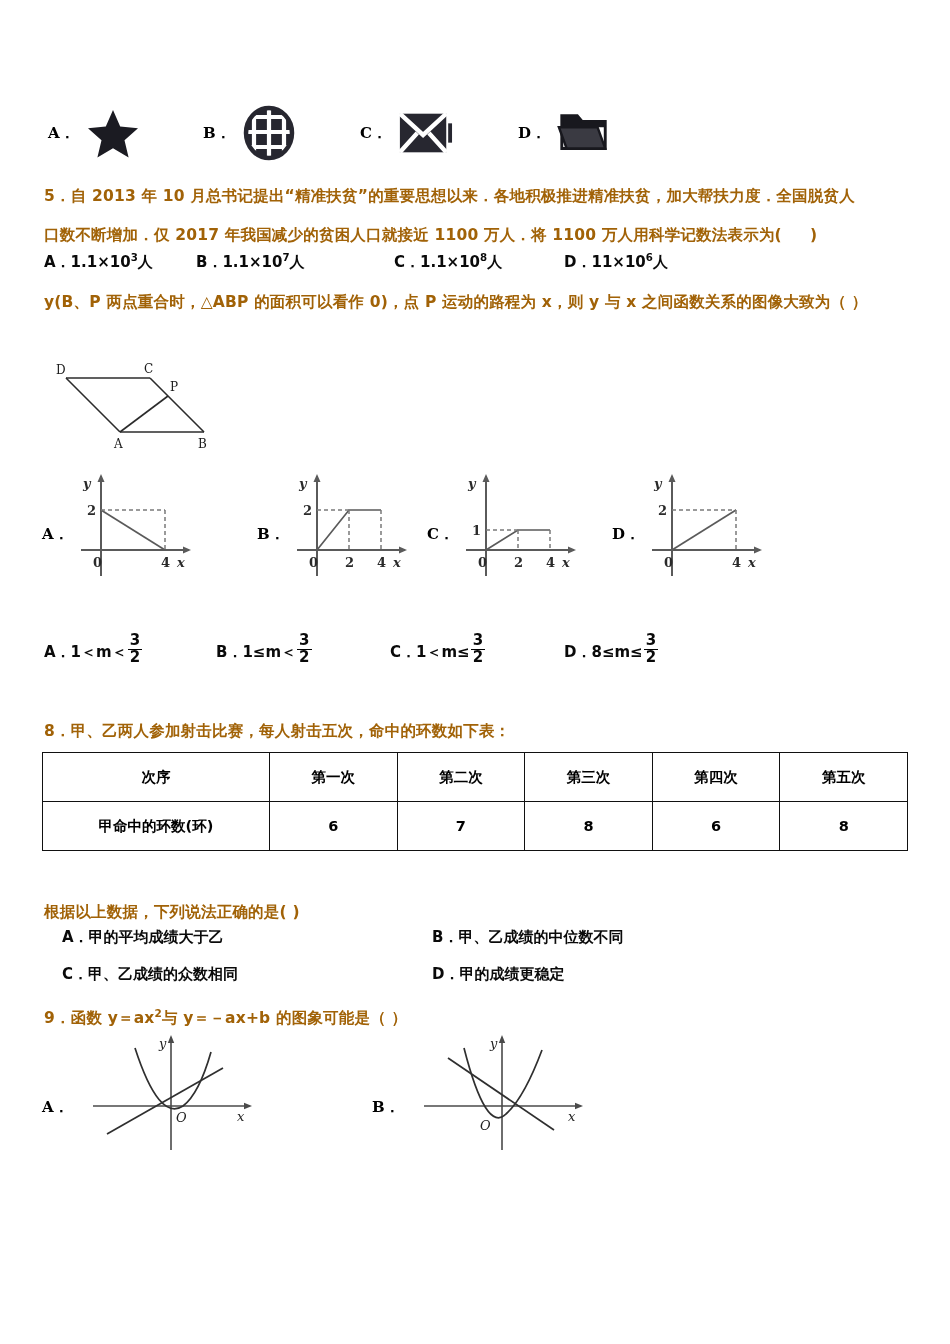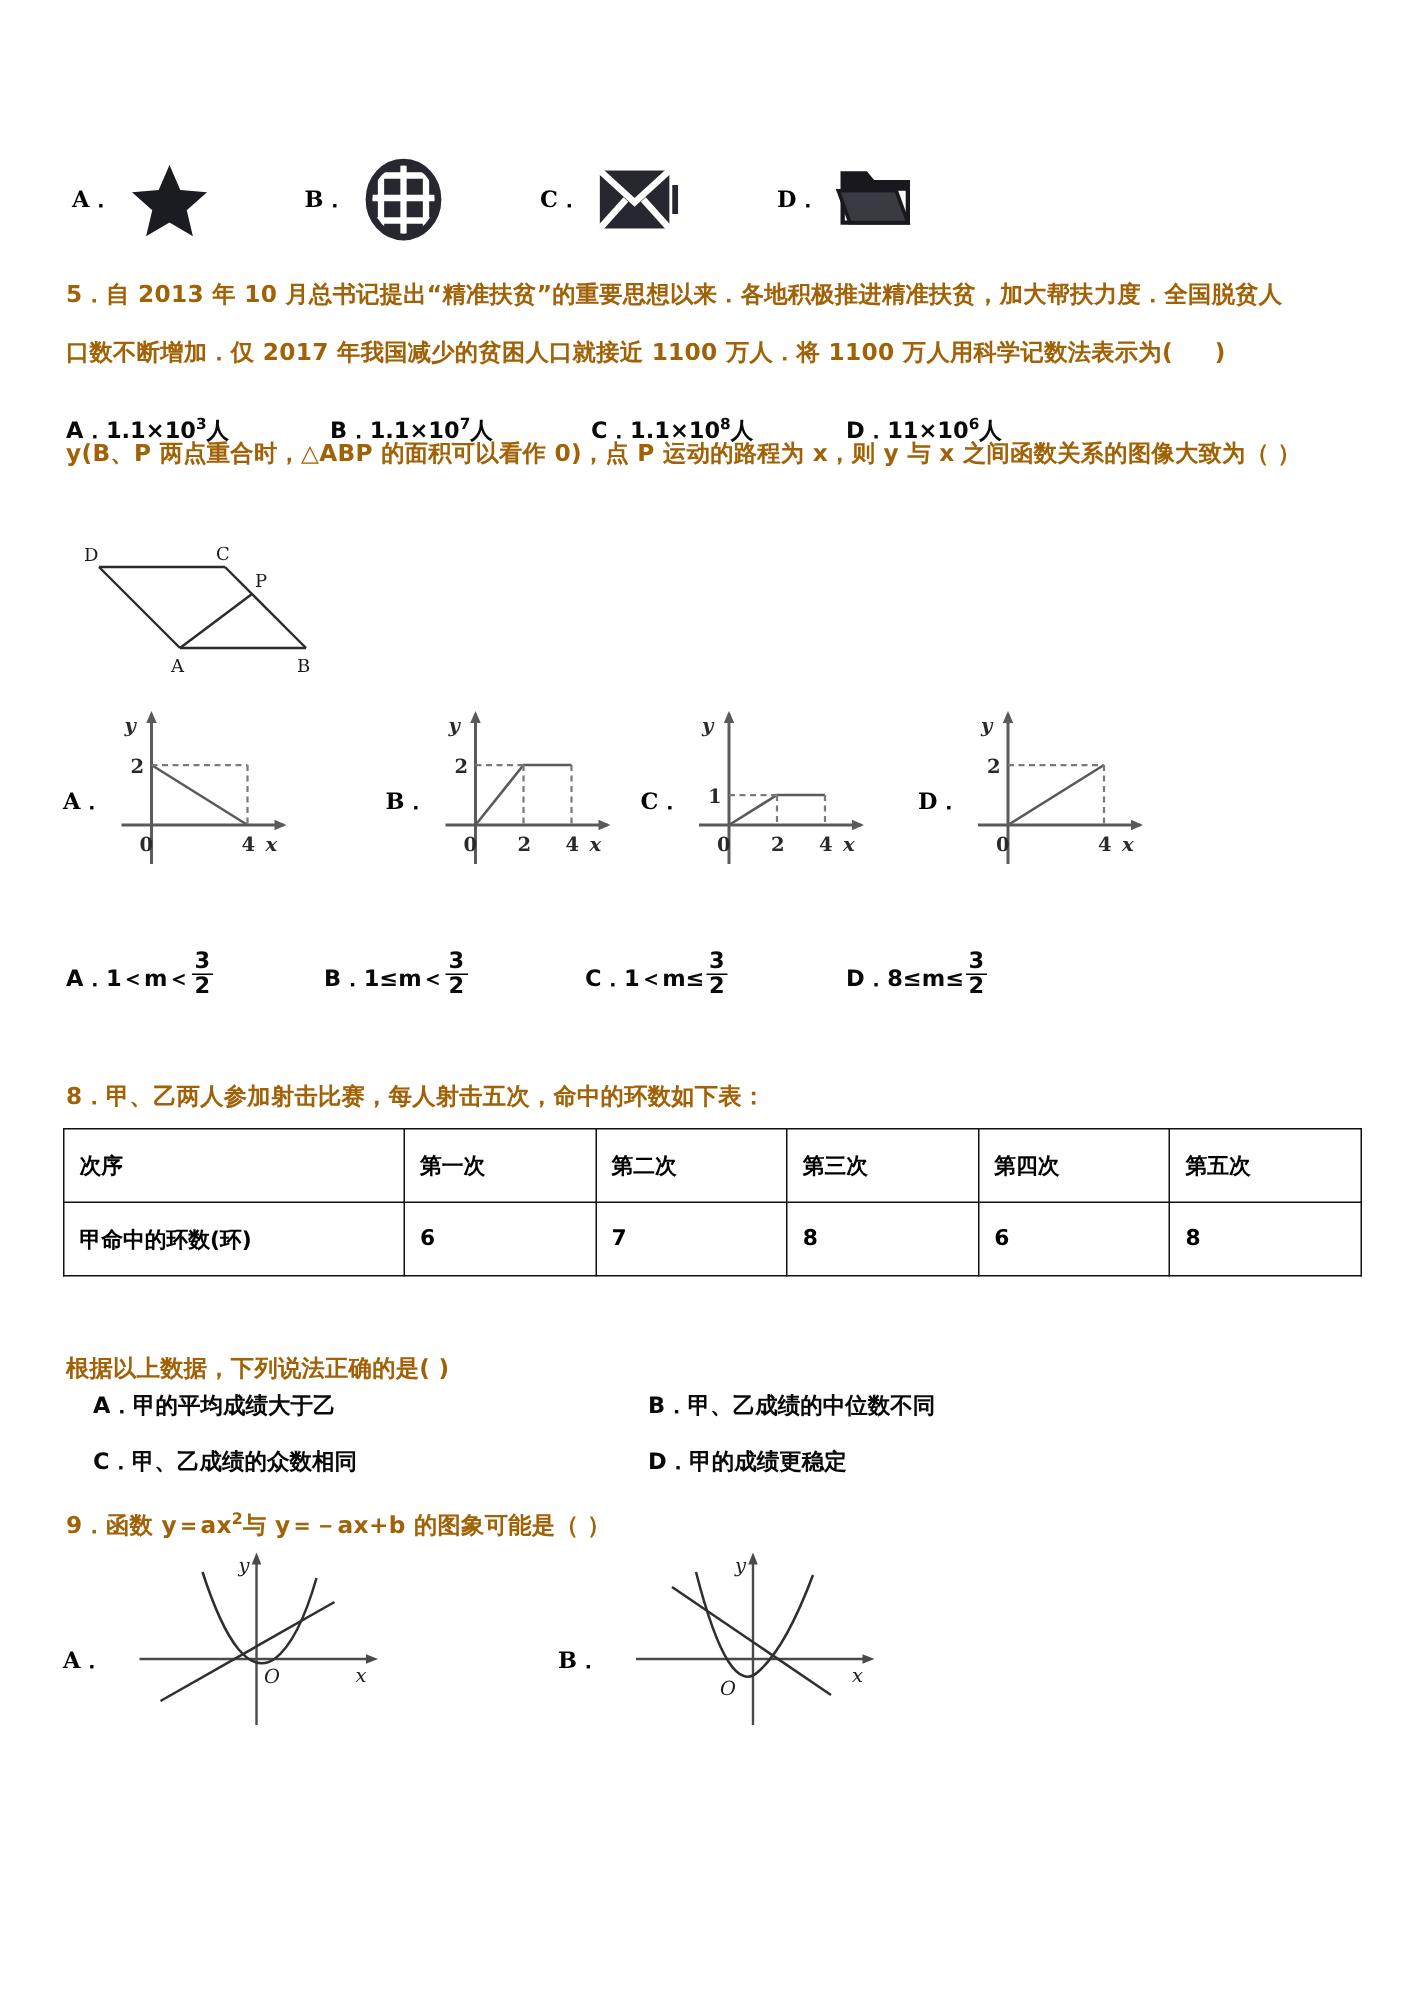--- a/index.html
+++ b/index.html
@@ -73,7 +73,7 @@
   .q5 { position: absolute; left: 44px; top: 182px; width: 866px; }
   .q5 .line { margin-bottom: 10px; }
   .q5-opts { position: absolute; left: 44px; top: 252px; width: 866px; height: 24px; }
-  .q5-opts .o { position: absolute; top: 0; white-space: nowrap; margin-top: 26px; }
+  .q5-opts .o { position: absolute; top: 0; white-space: nowrap; }
 
   .q6 { position: absolute; left: 44px; top: 288px; width: 870px; }
   .q6 .line { margin-bottom: 10px; }

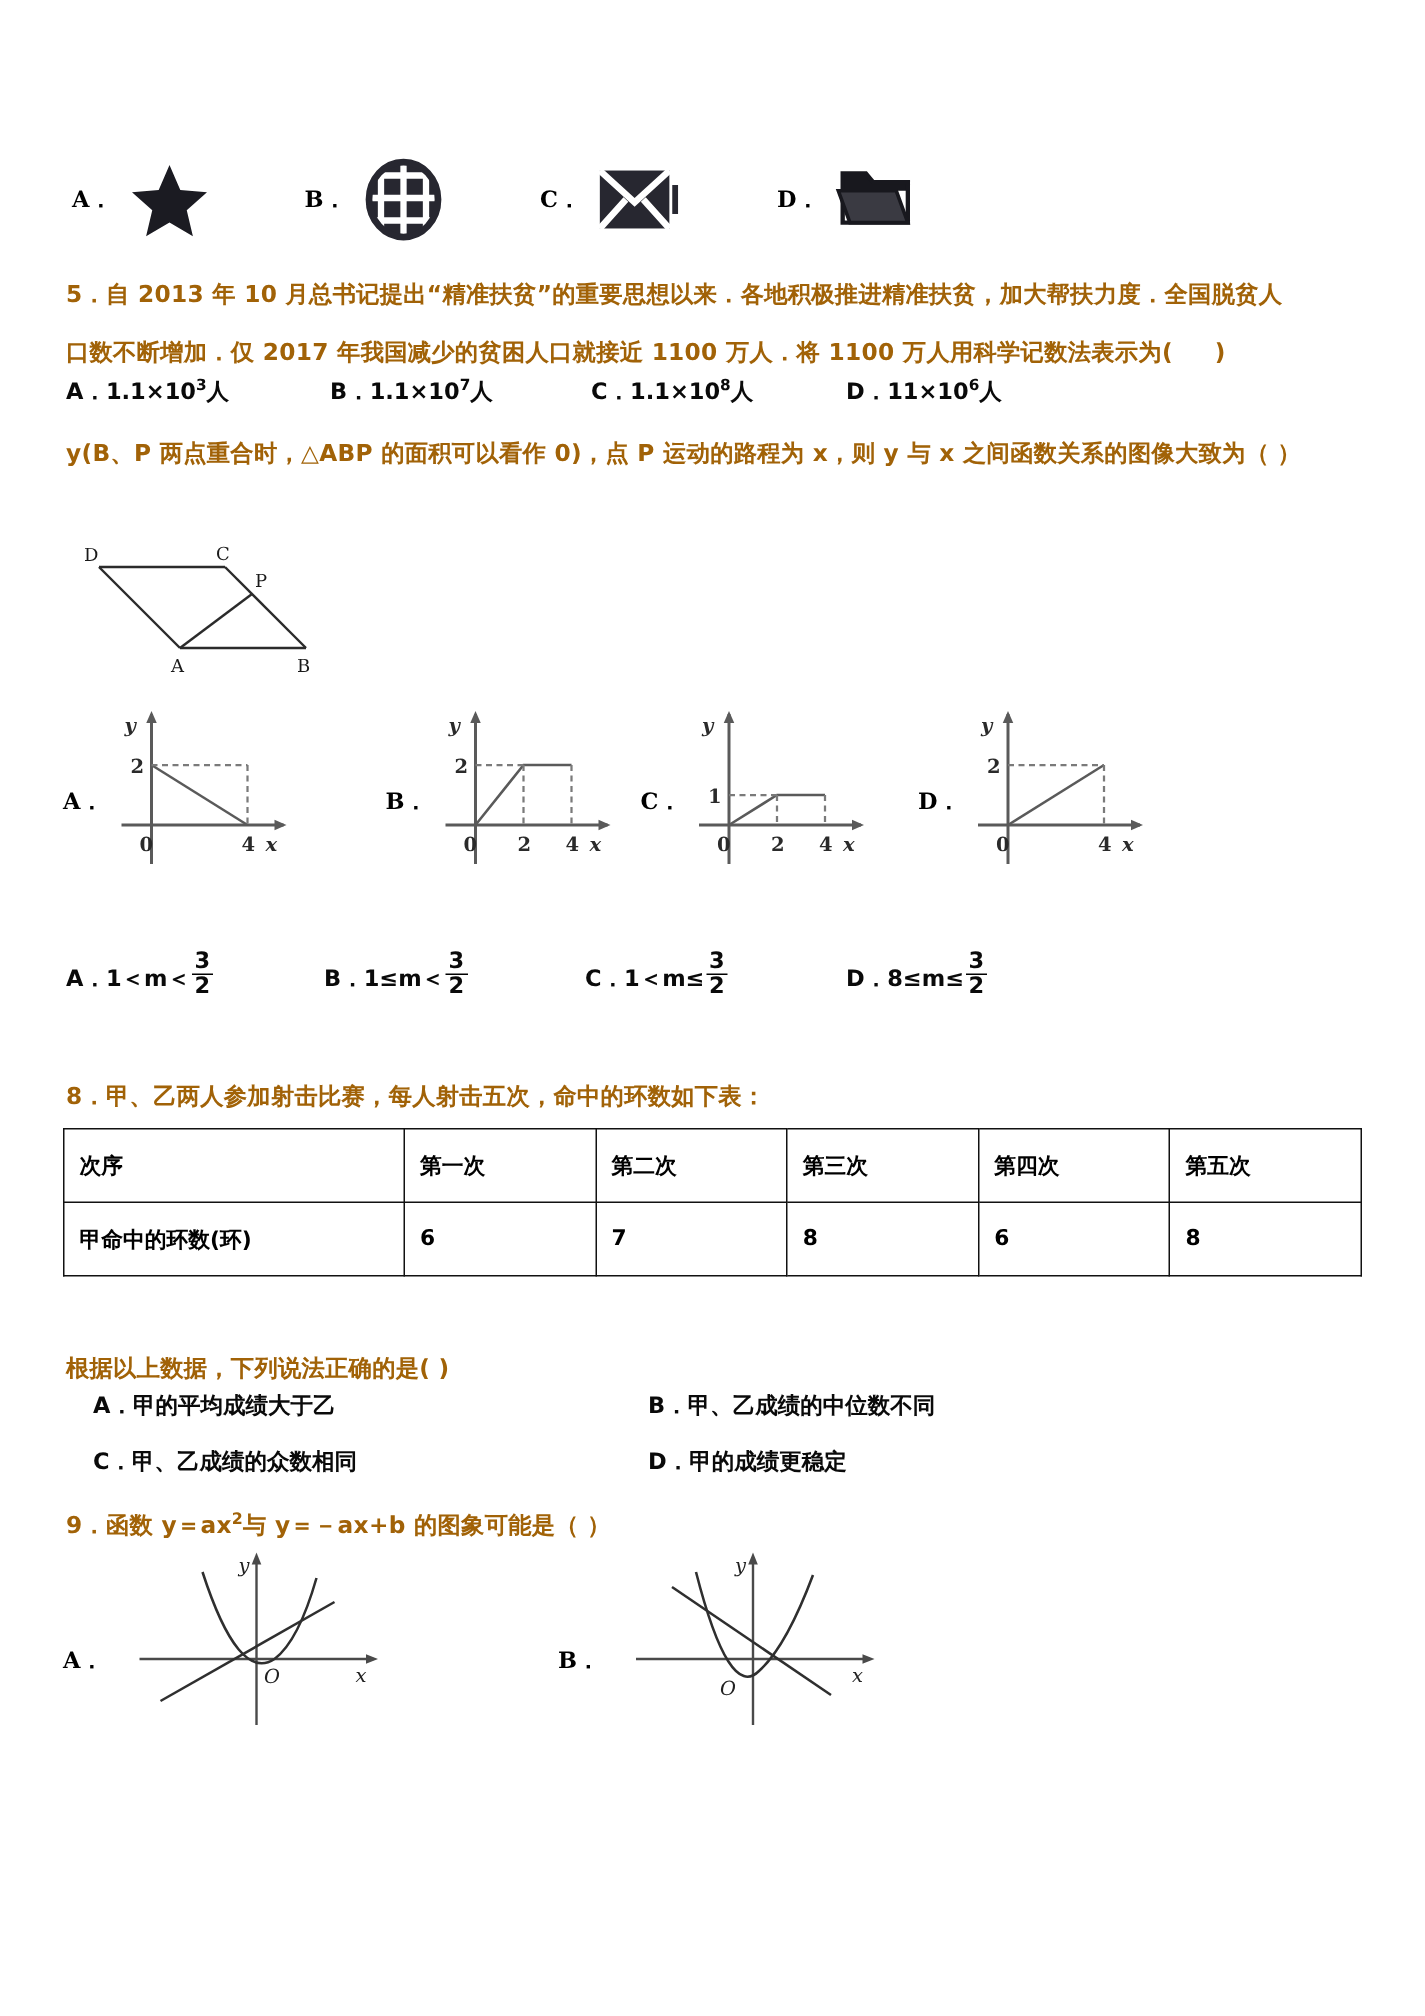--- a/index.html
+++ b/index.html
@@ -214,7 +214,7 @@
 
   <div class="q5-opts opt-text">
     <span class="o" style="left:0px;"><span>A．</span><span>1.1×10</span><sup>3</sup><span>人</span></span>
-    <span class="o" style="left:176px;"><span>B．</span><span>1.1×10</span><sup>7</sup><span>人</span></span>
+    <span class="o" style="left:152px;"><span>B．</span><span>1.1×10</span><sup>7</sup><span>人</span></span>
     <span class="o" style="left:350px;"><span>C．</span><span>1.1×10</span><sup>8</sup><span>人</span></span>
     <span class="o" style="left:520px;"><span>D．</span><span>11×10</span><sup>6</sup><span>人</span></span>
   </div>

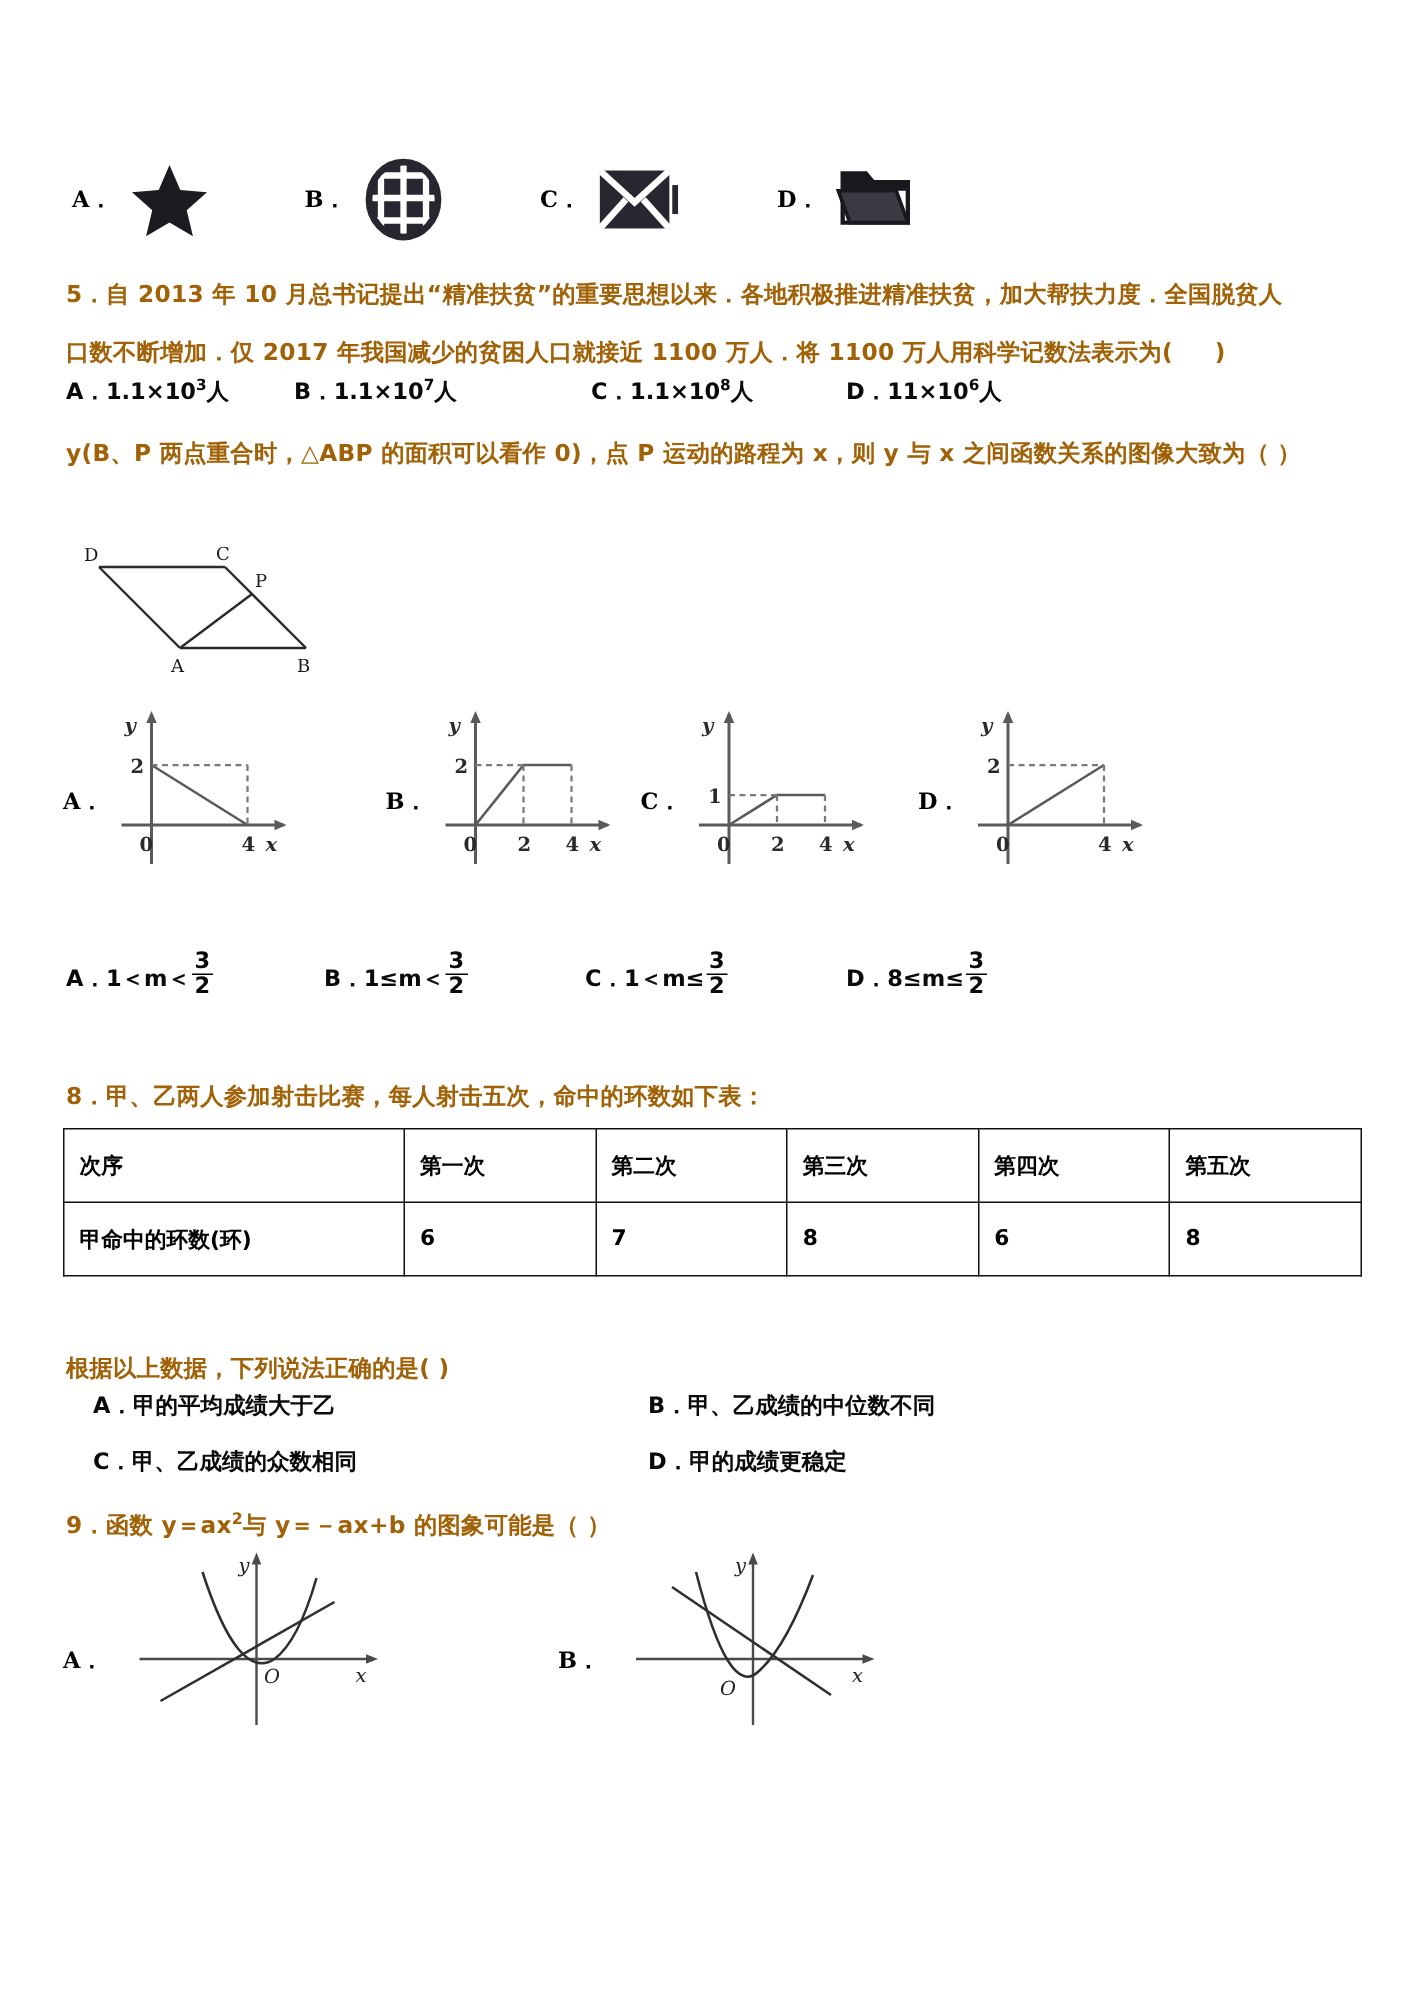--- a/index.html
+++ b/index.html
@@ -108,7 +108,7 @@
   .q8 { position: absolute; left: 44px; top: 717px; width: 860px; }
 
   
-  .tbl-wrap { position: absolute; left: 42px; top: 752px; width: 866px; }
+  .tbl-wrap { position: absolute; left: 42px; top: 752px; width: 866px; text-align: center; }
   table.data {
     border-collapse: collapse;
     width: 866px;

